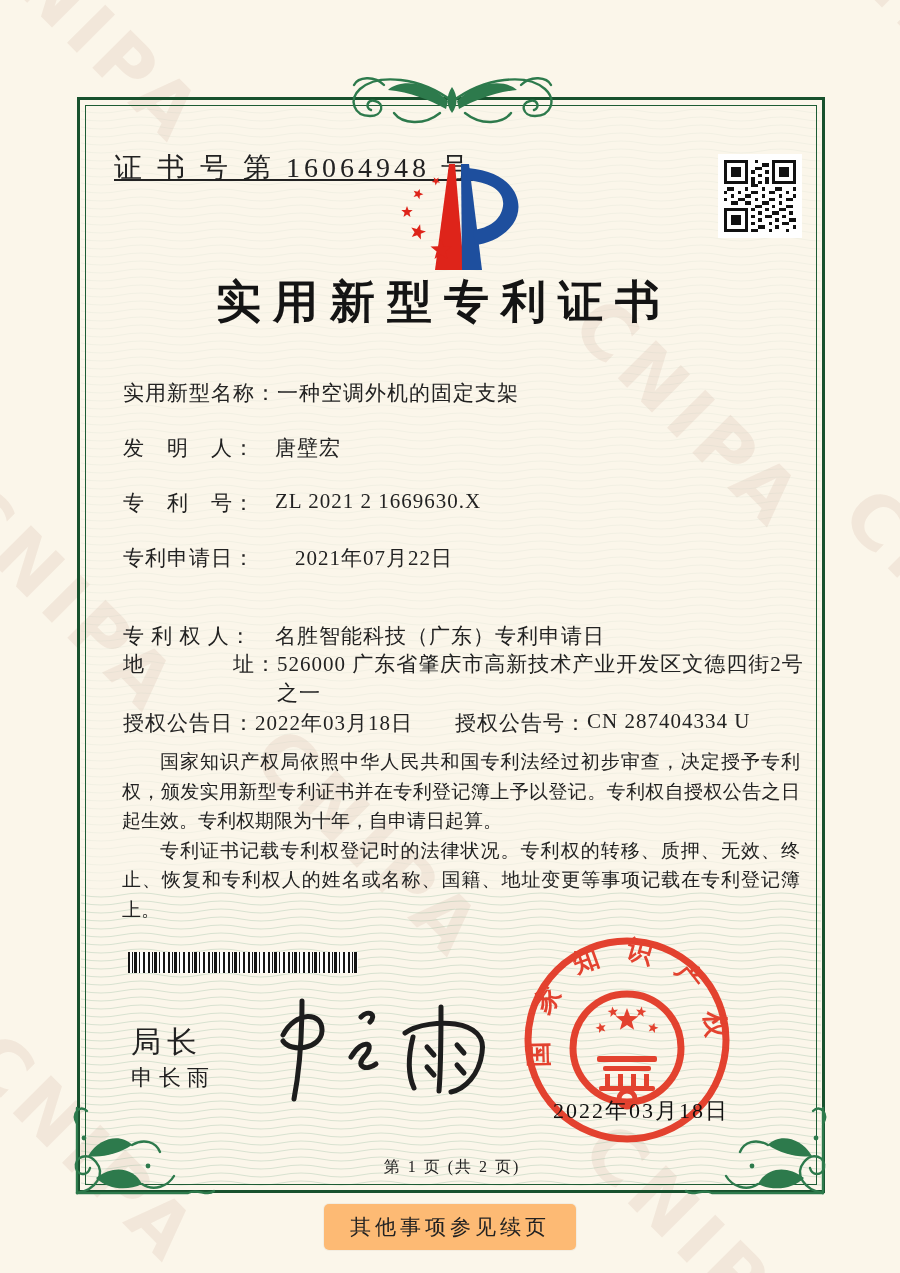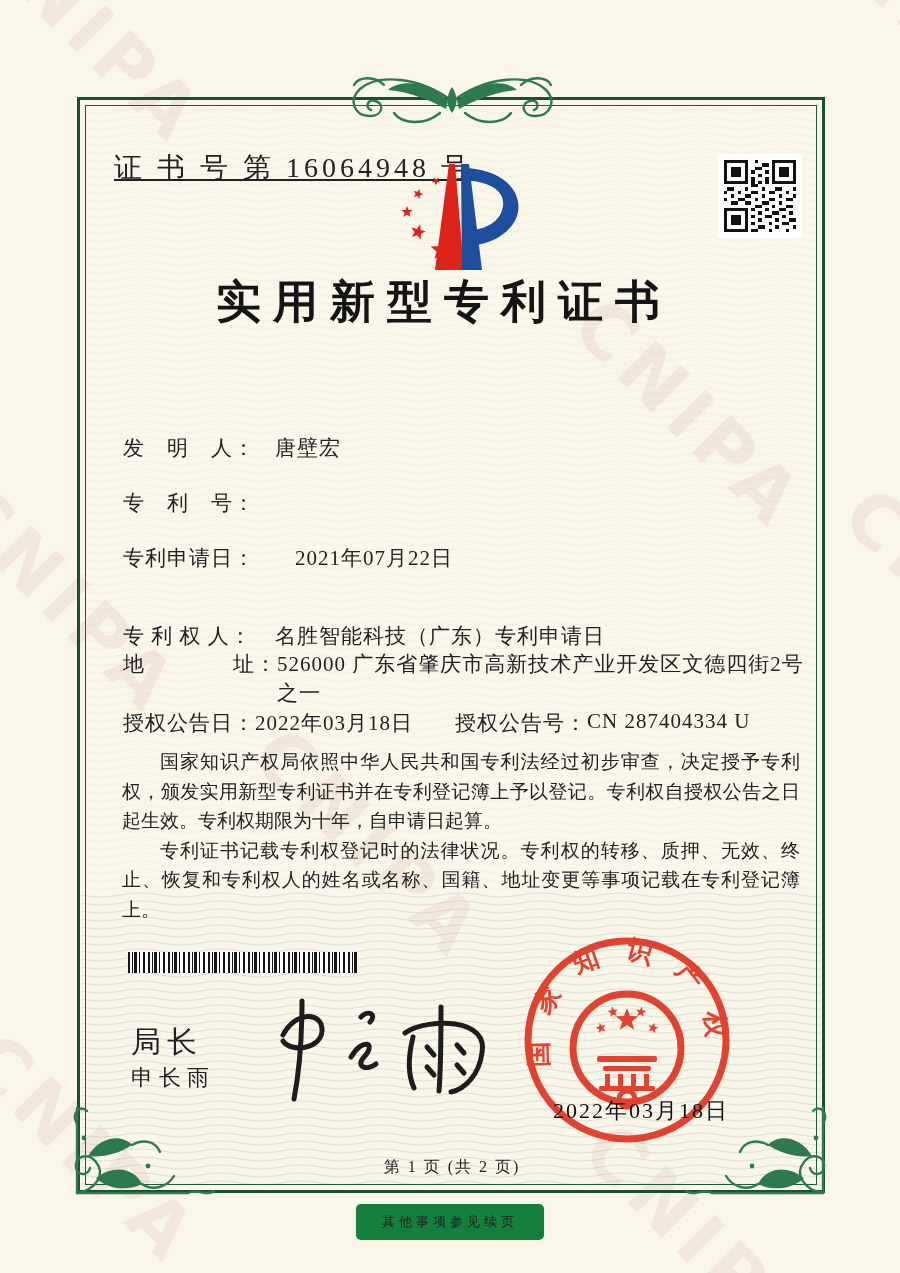--- a/index.html
+++ b/index.html
@@ -376,6 +376,10 @@
 
   <div class="title">实用新型专利证书</div>
 
+  <div class="field" style="top:379px;">
+    <span class="flabel">实用新型名称：</span>
+    <span class="fvalue">一种空调外机的固定支架</span>
+  </div>
   <div class="field" style="top:434px;">
     <span class="flabel">发　明　人：</span>
     <span class="fvalue">唐壁宏</span>

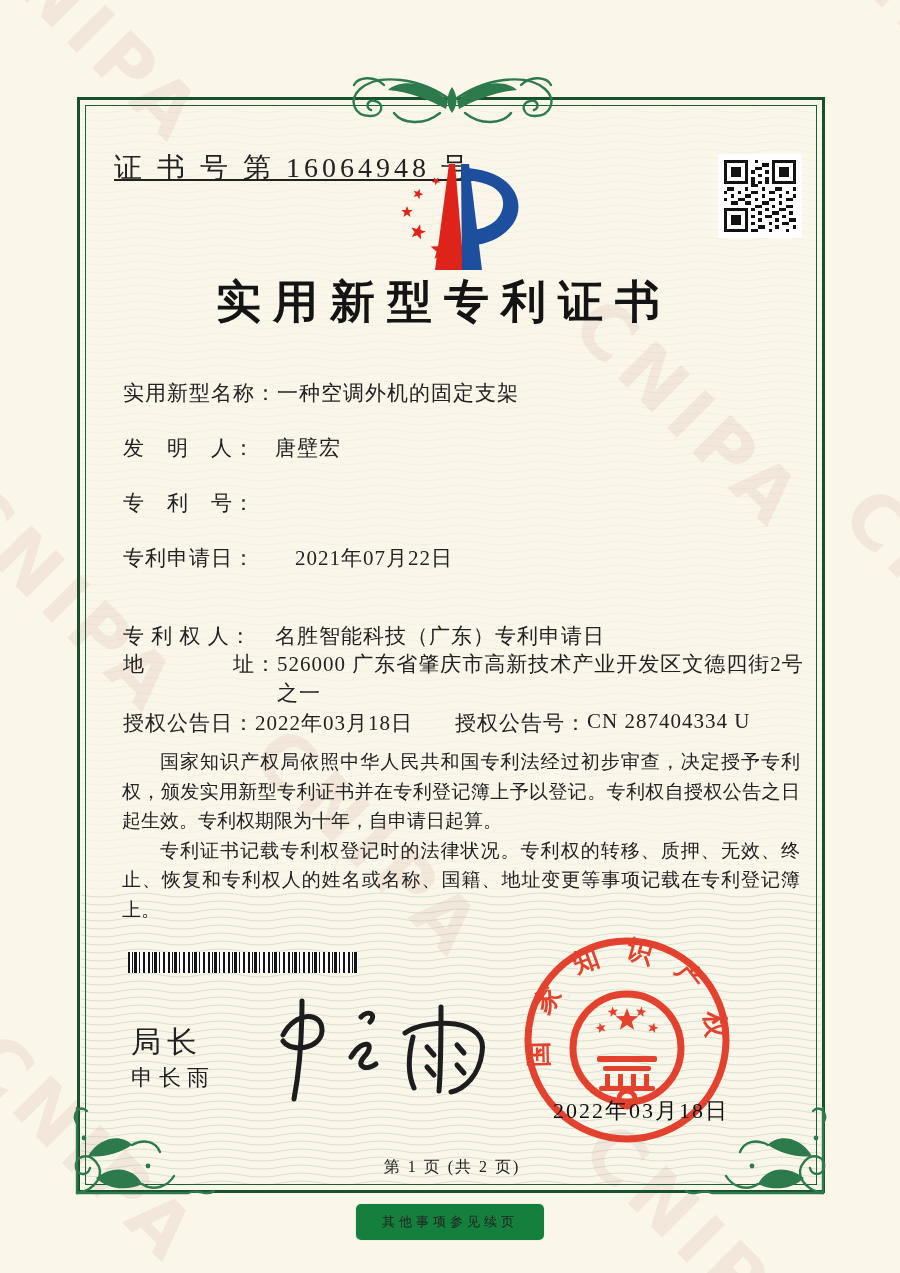--- a/index.html
+++ b/index.html
@@ -386,6 +386,7 @@
   </div>
   <div class="field" style="top:489px;">
     <span class="flabel">专　利　号：</span>
+    <span class="fvalue">ZL 2021 2 1669630.X</span>
   </div>
   <div class="field" style="top:544px;gap:20px;">
     <span class="flabel">专利申请日：</span>

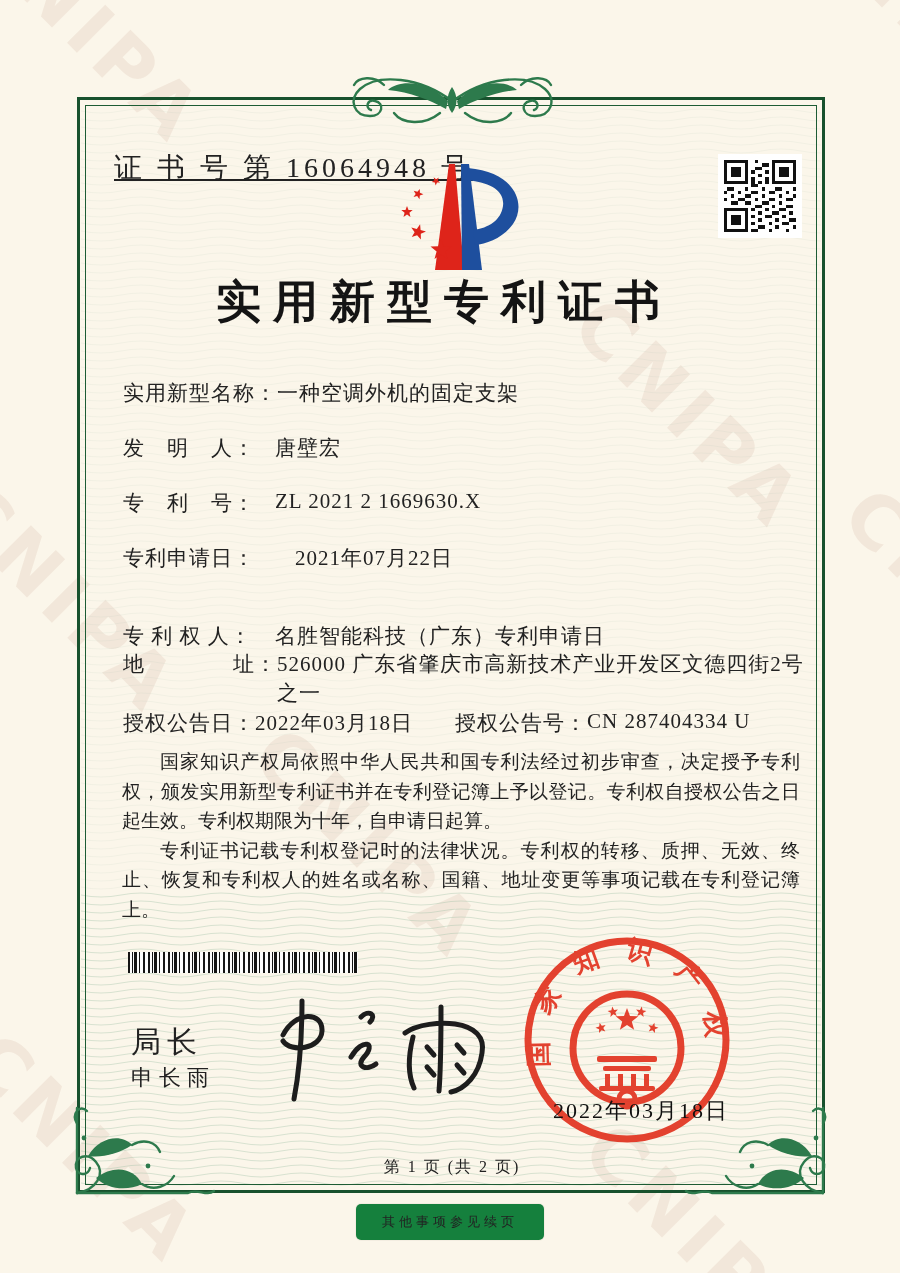--- a/index.html
+++ b/index.html
@@ -66,7 +66,7 @@
   .page-info{position:absolute;left:0;top:1157px;width:904px;text-align:center;
       font-size:16px;letter-spacing:2px;}
   .note-box{position:absolute;left:50%;top:1204px;transform:translateX(-50%);
-      background:#15803d;padding:9px 26px;border-radius:5px;font-size:13px;
+      background:#fdba74;padding:9px 26px;border-radius:5px;font-size:21px;
       letter-spacing:4px;box-shadow:0 0 0 1px rgba(120,110,90,0.06);}
 </style>
 </head>

